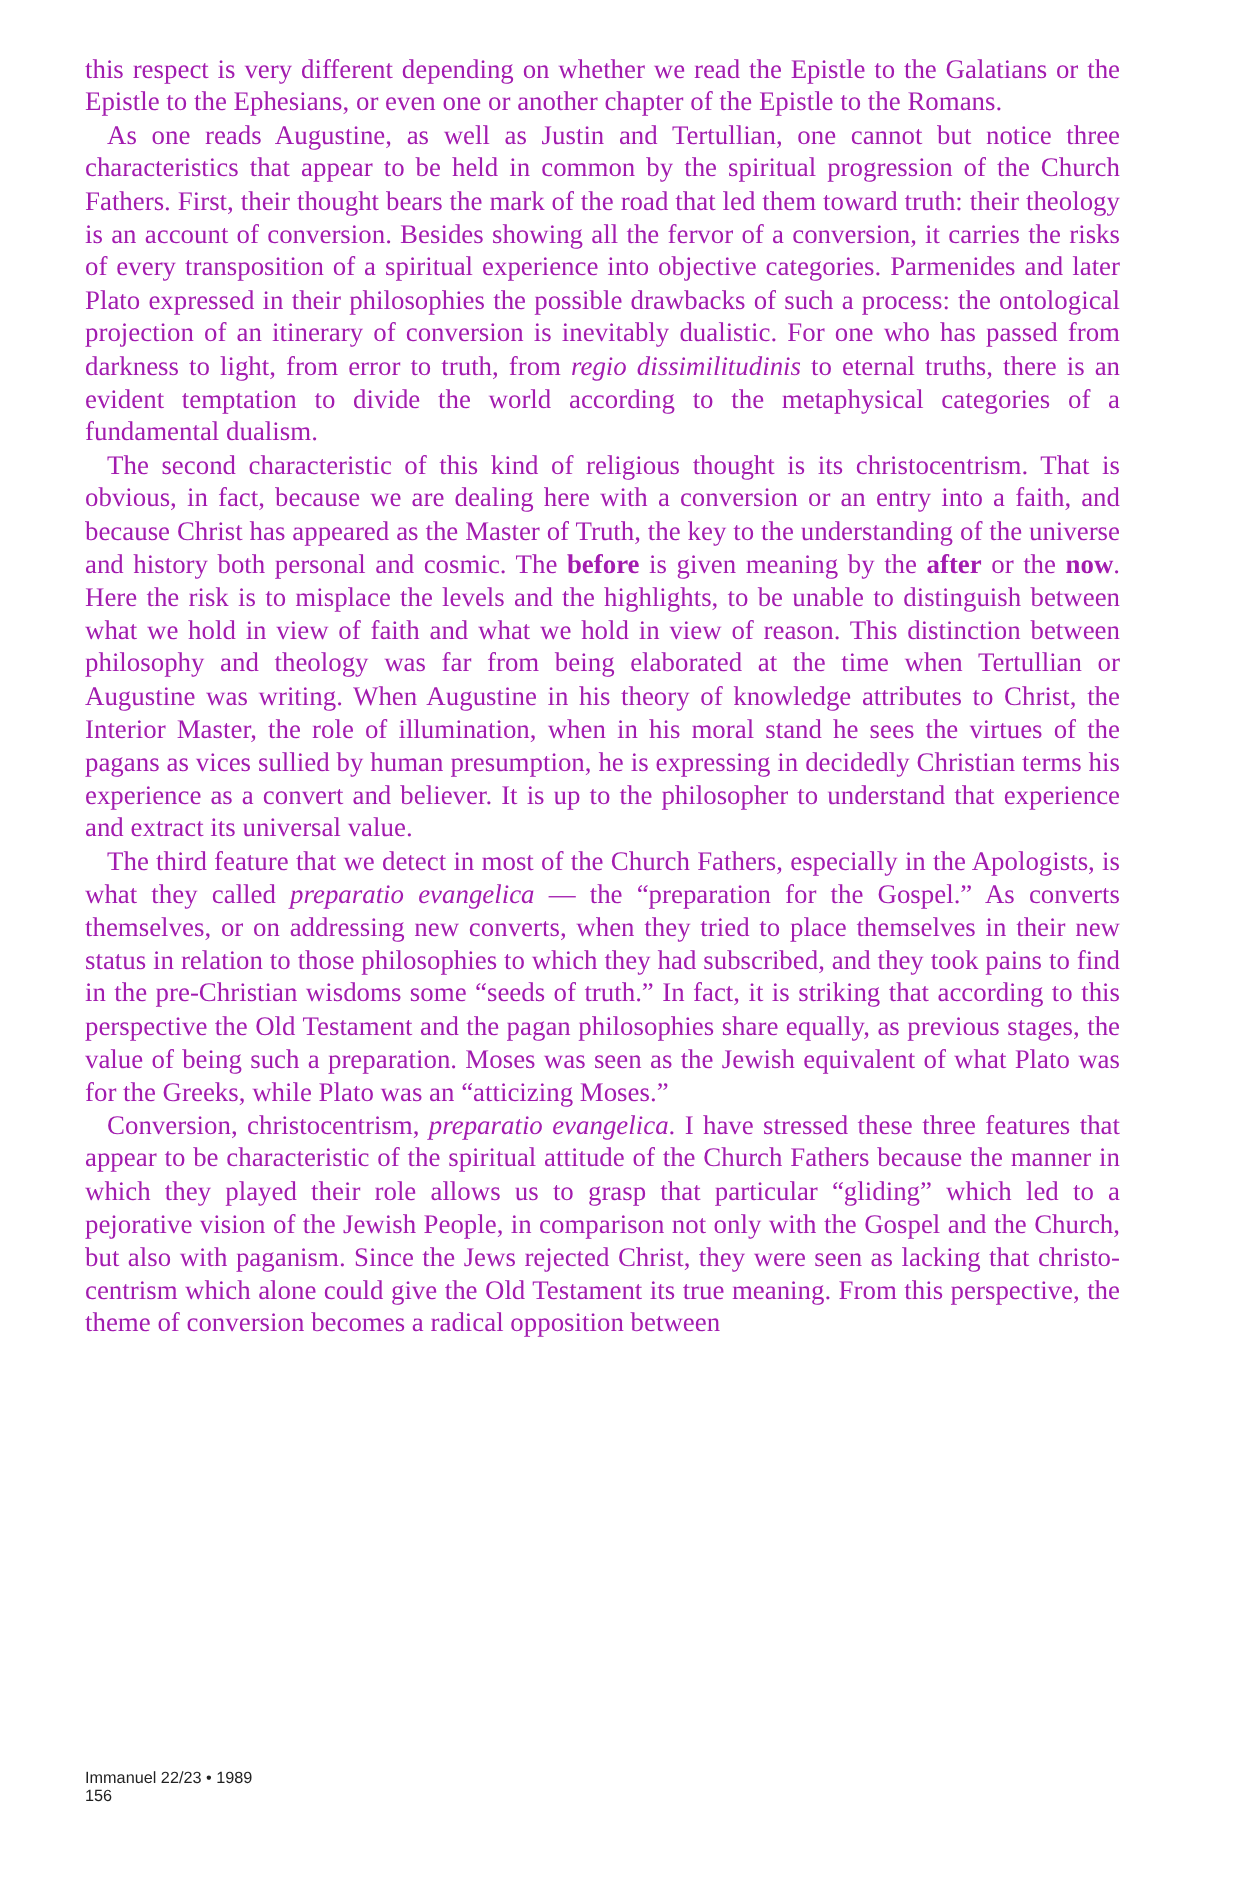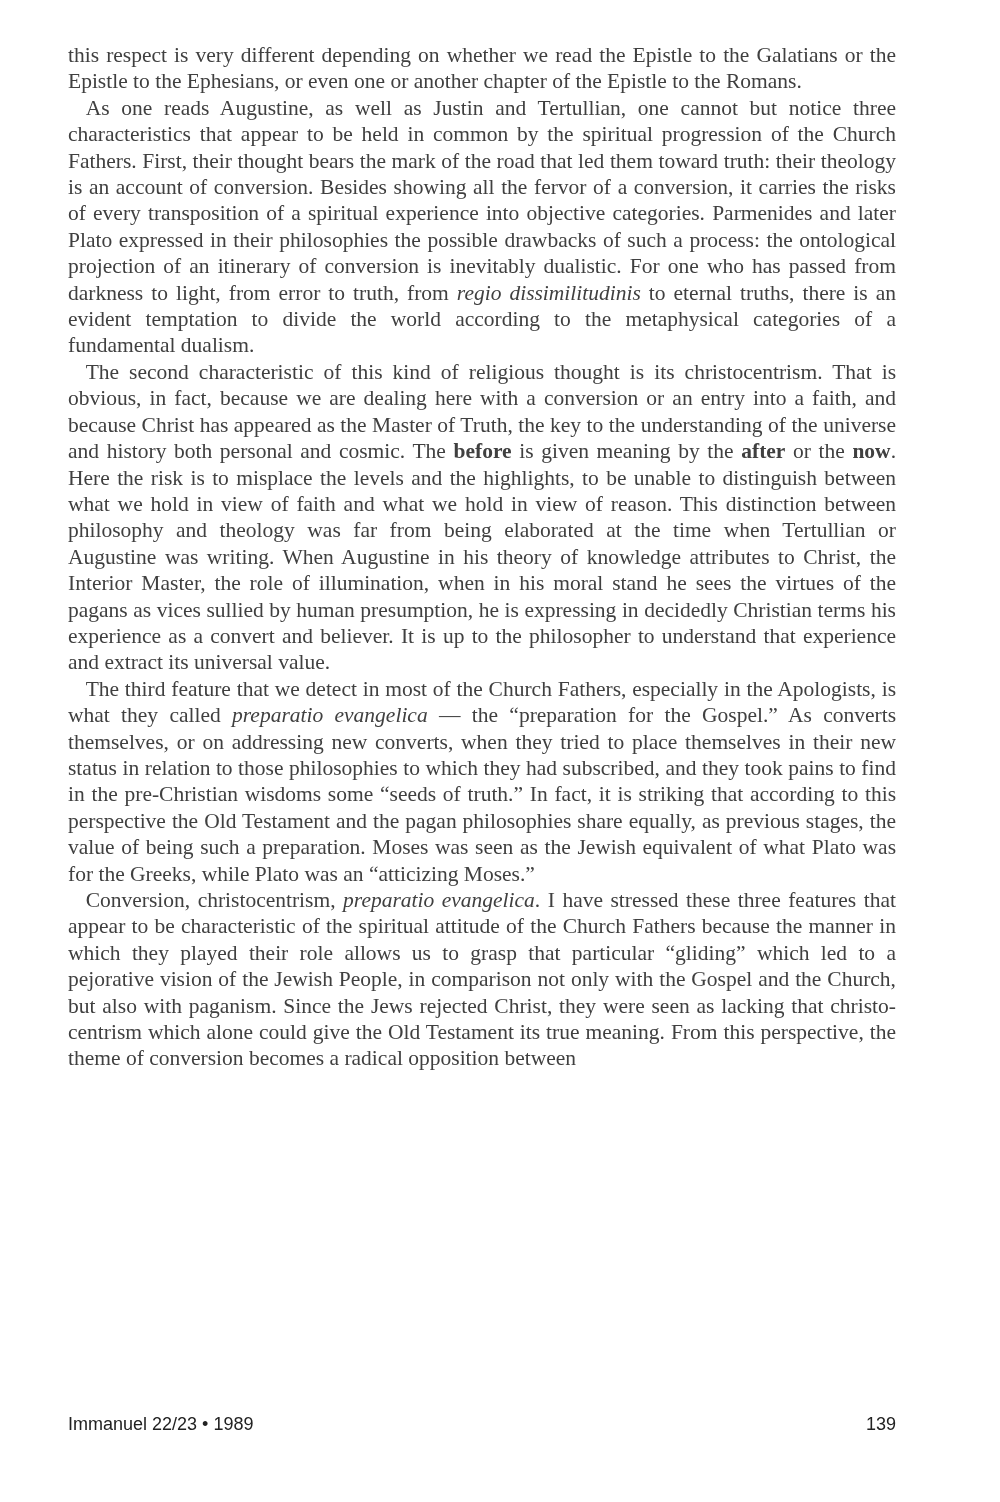--- a/index.html
+++ b/index.html
@@ -12,7 +12,7 @@
       font-family: "Liberation Serif", serif;
       font-size: 21.5px;
       line-height: 26.4px;
-      color: #404040;
+      color: #a21caf;
       text-align: justify;
       hyphens: manual;
     }

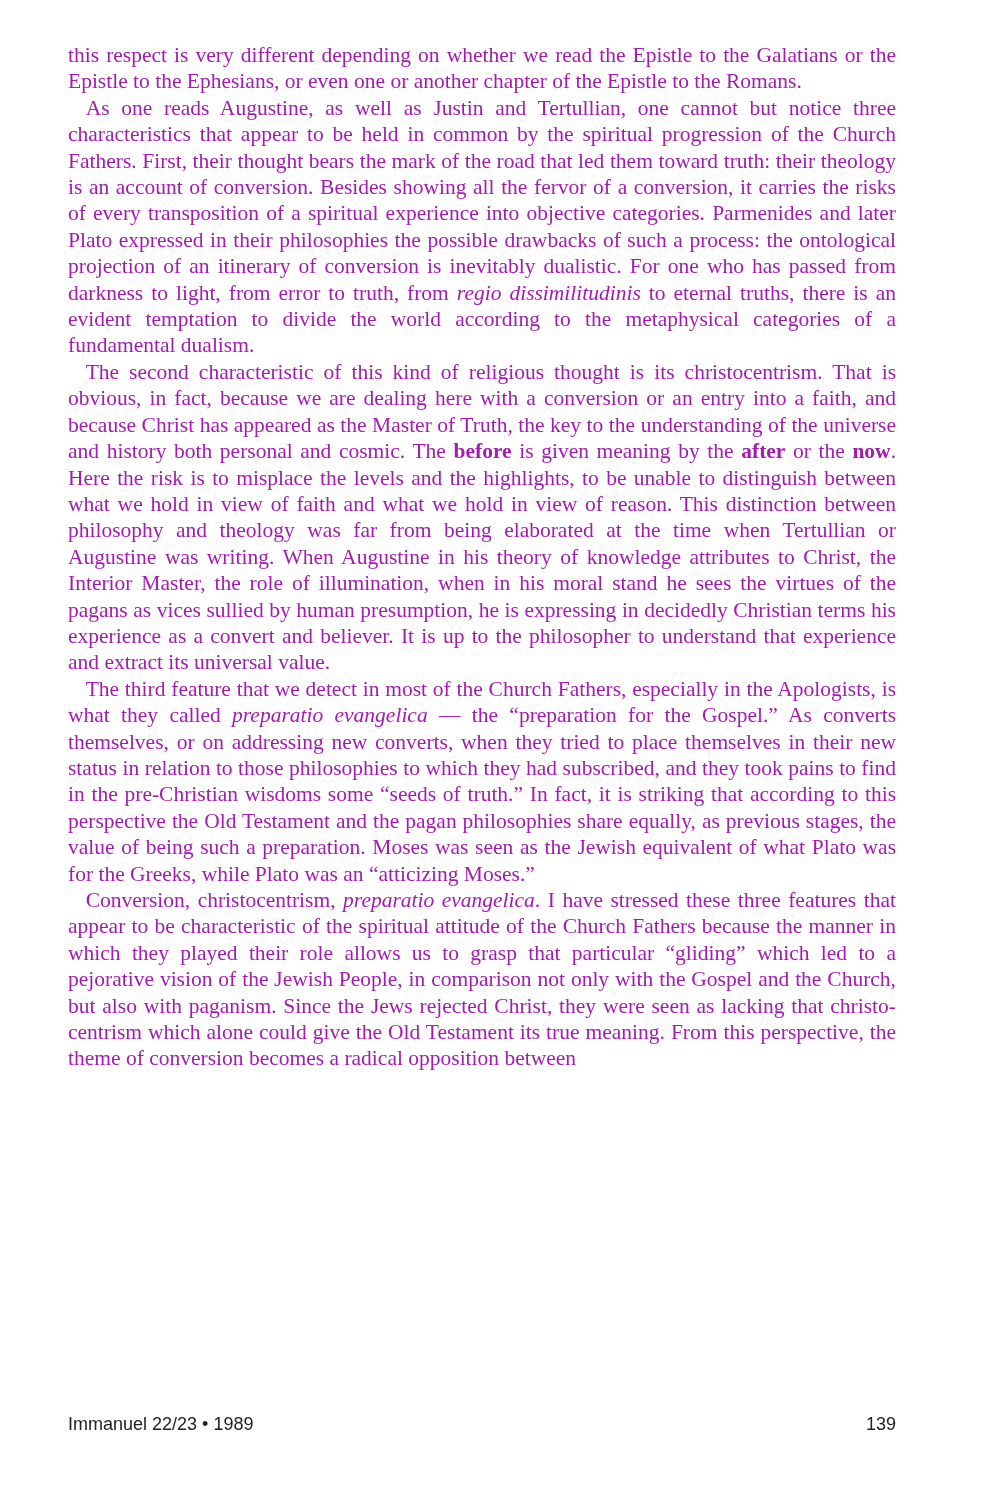--- a/index.html
+++ b/index.html
@@ -25,10 +25,11 @@
       top: 1414px;
       width: 828px;
       font-family: "Liberation Sans", sans-serif;
-      font-size: 18px;
+      font-size: 13px;
       color: #222222;
       display: flex;
       justify-content: space-between;
+      flex-direction: column;
     }
   </style>
 </head>

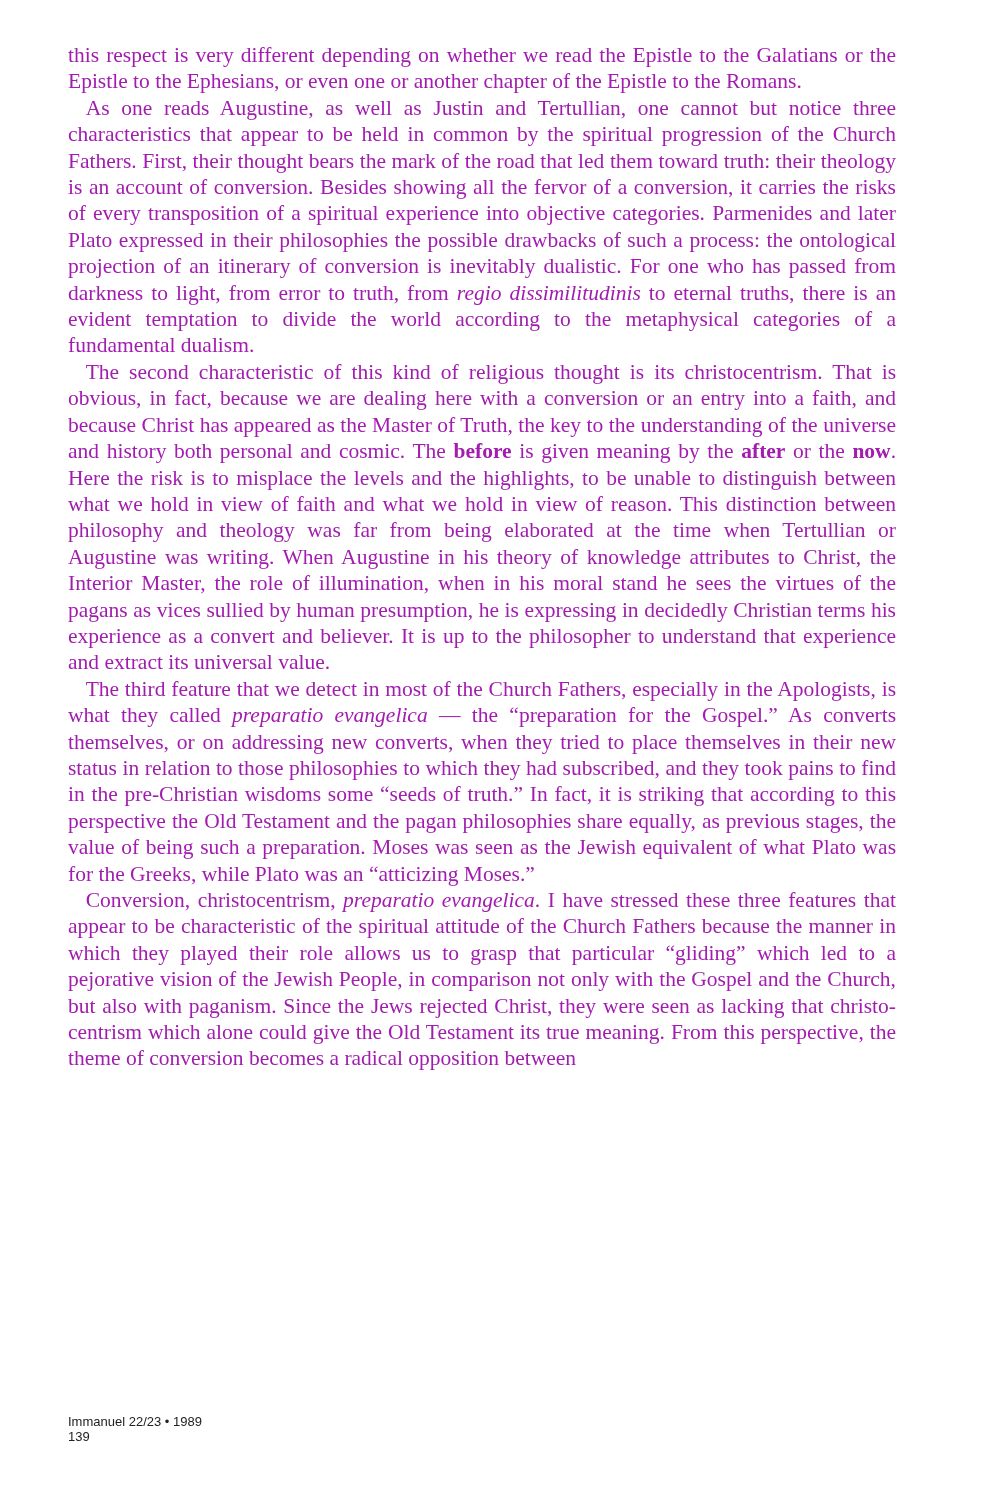--- a/index.html
+++ b/index.html
@@ -45,7 +45,7 @@
 
 <div class="footer">
   <span>Immanuel 22/23 • 1989</span>
-  <span>139</span>
+  <span>156</span>
 </div>
 
 </body></html>

